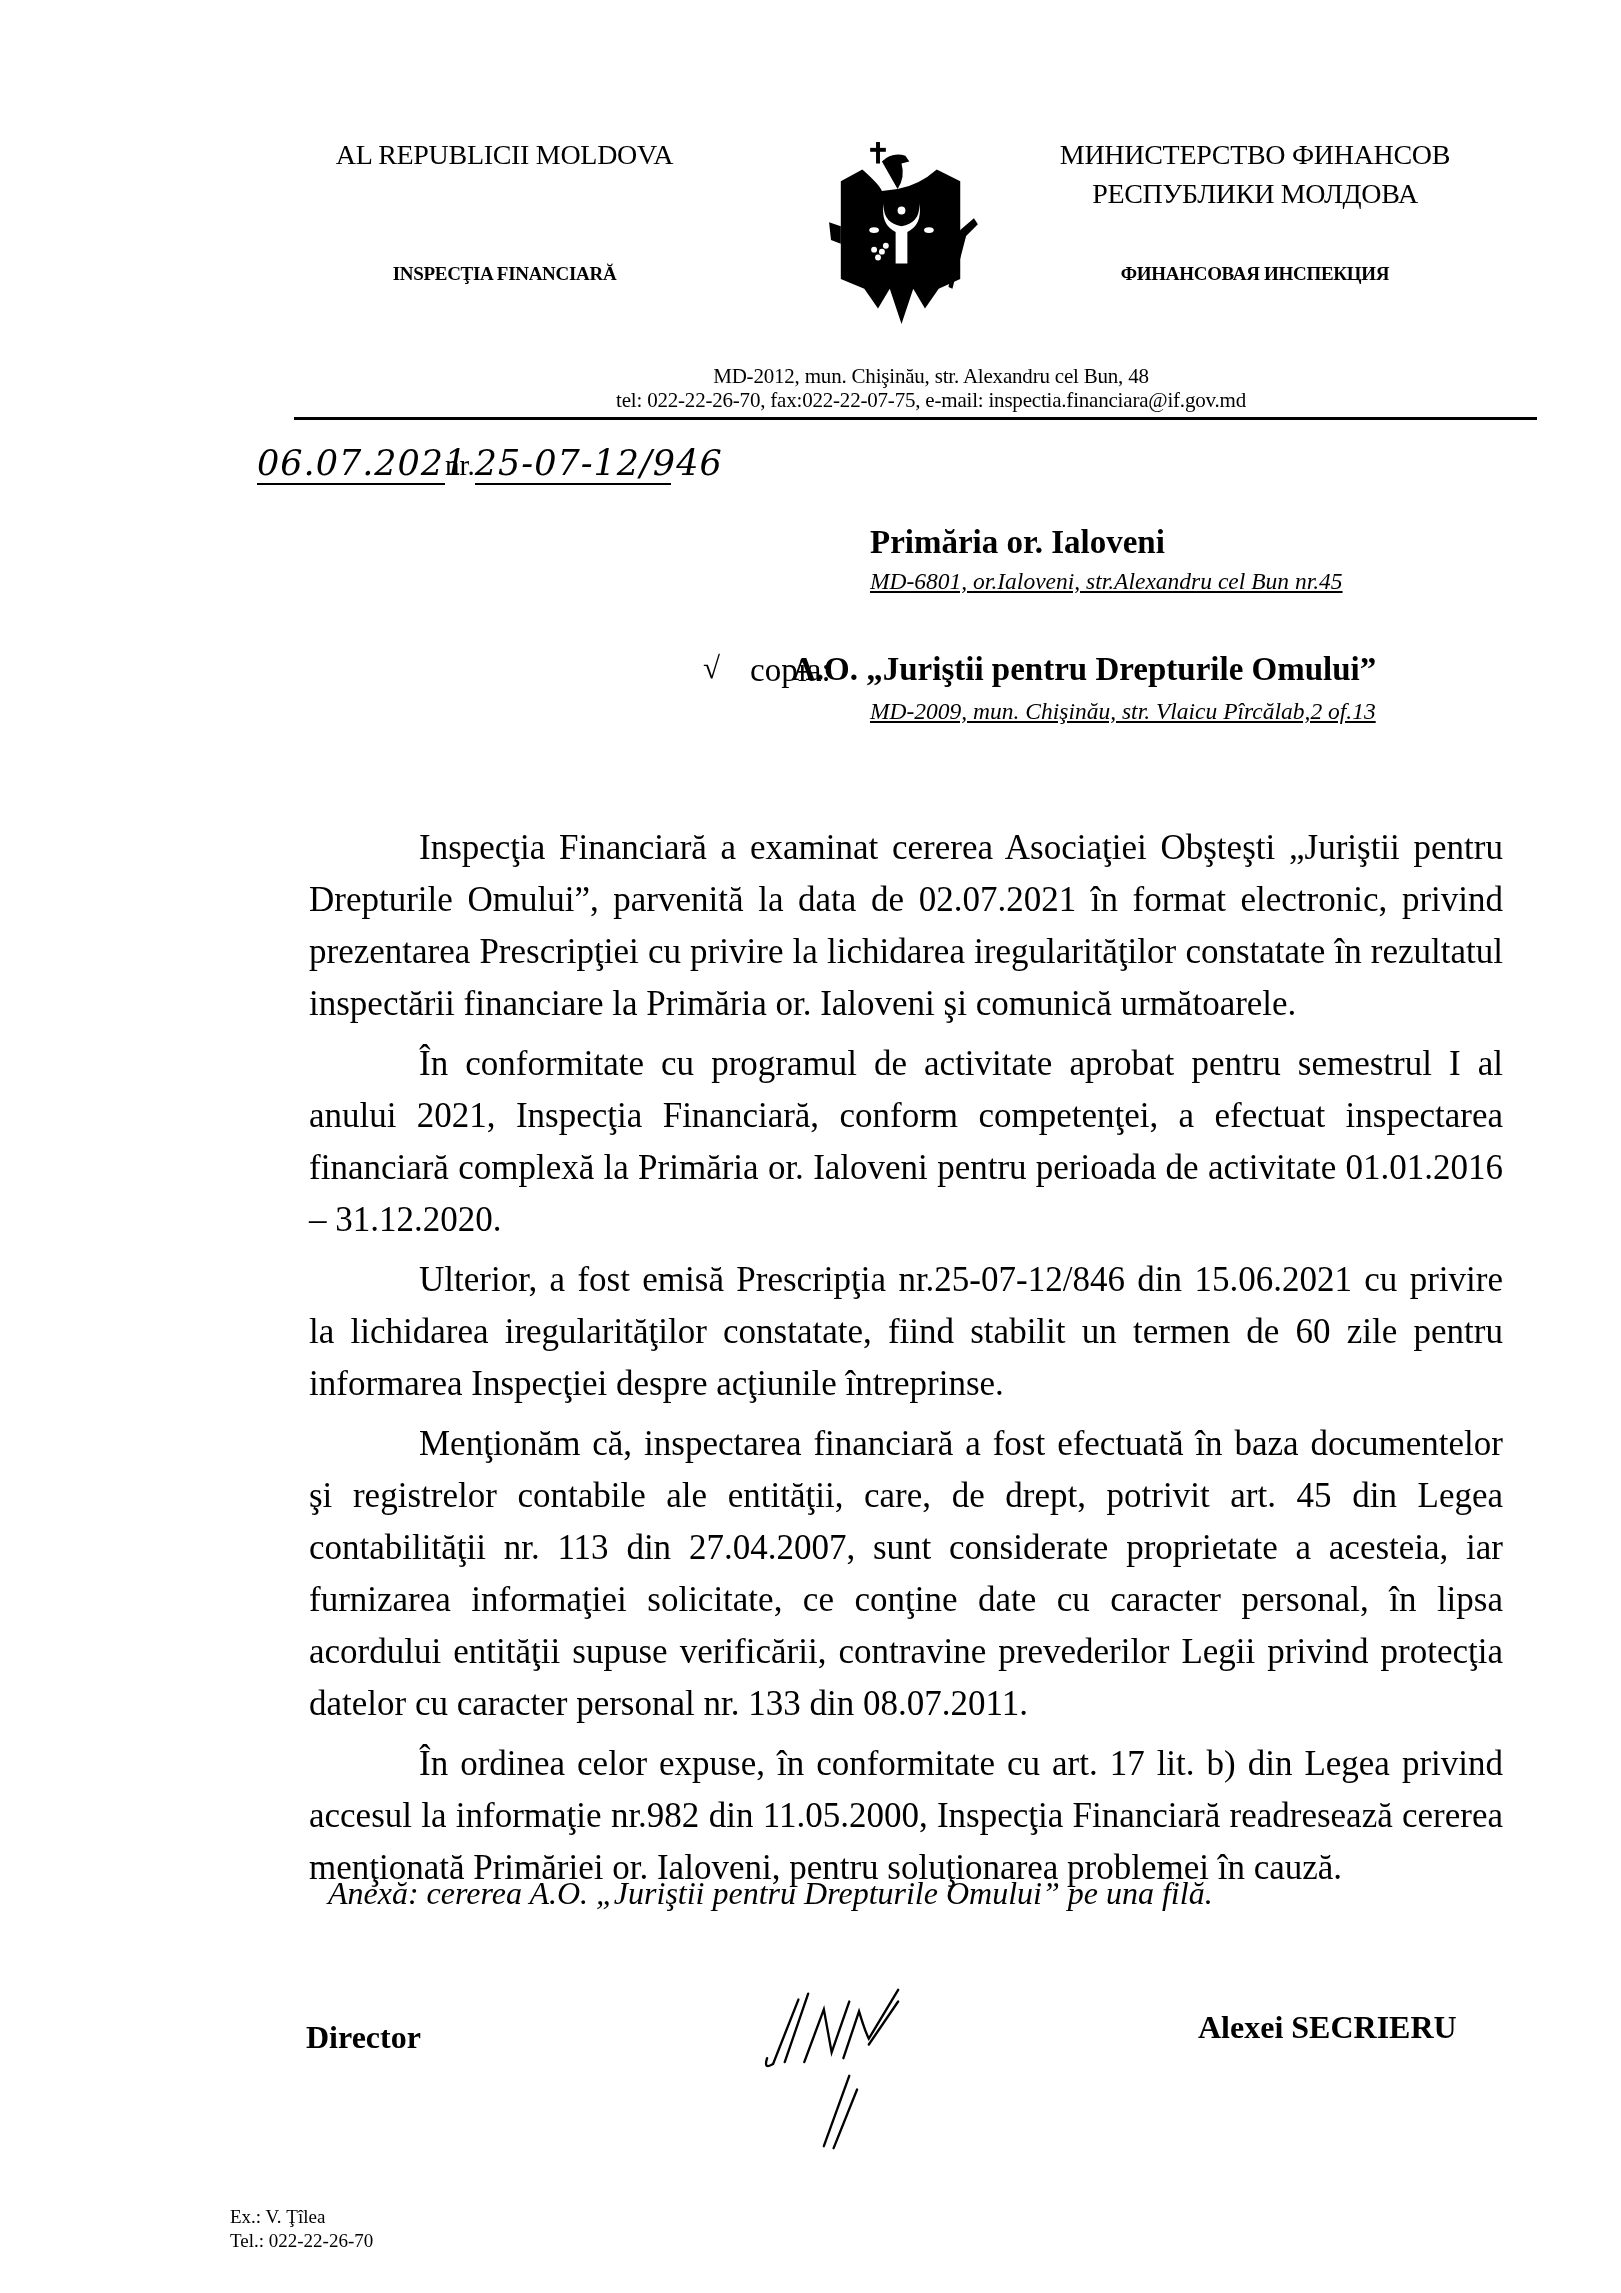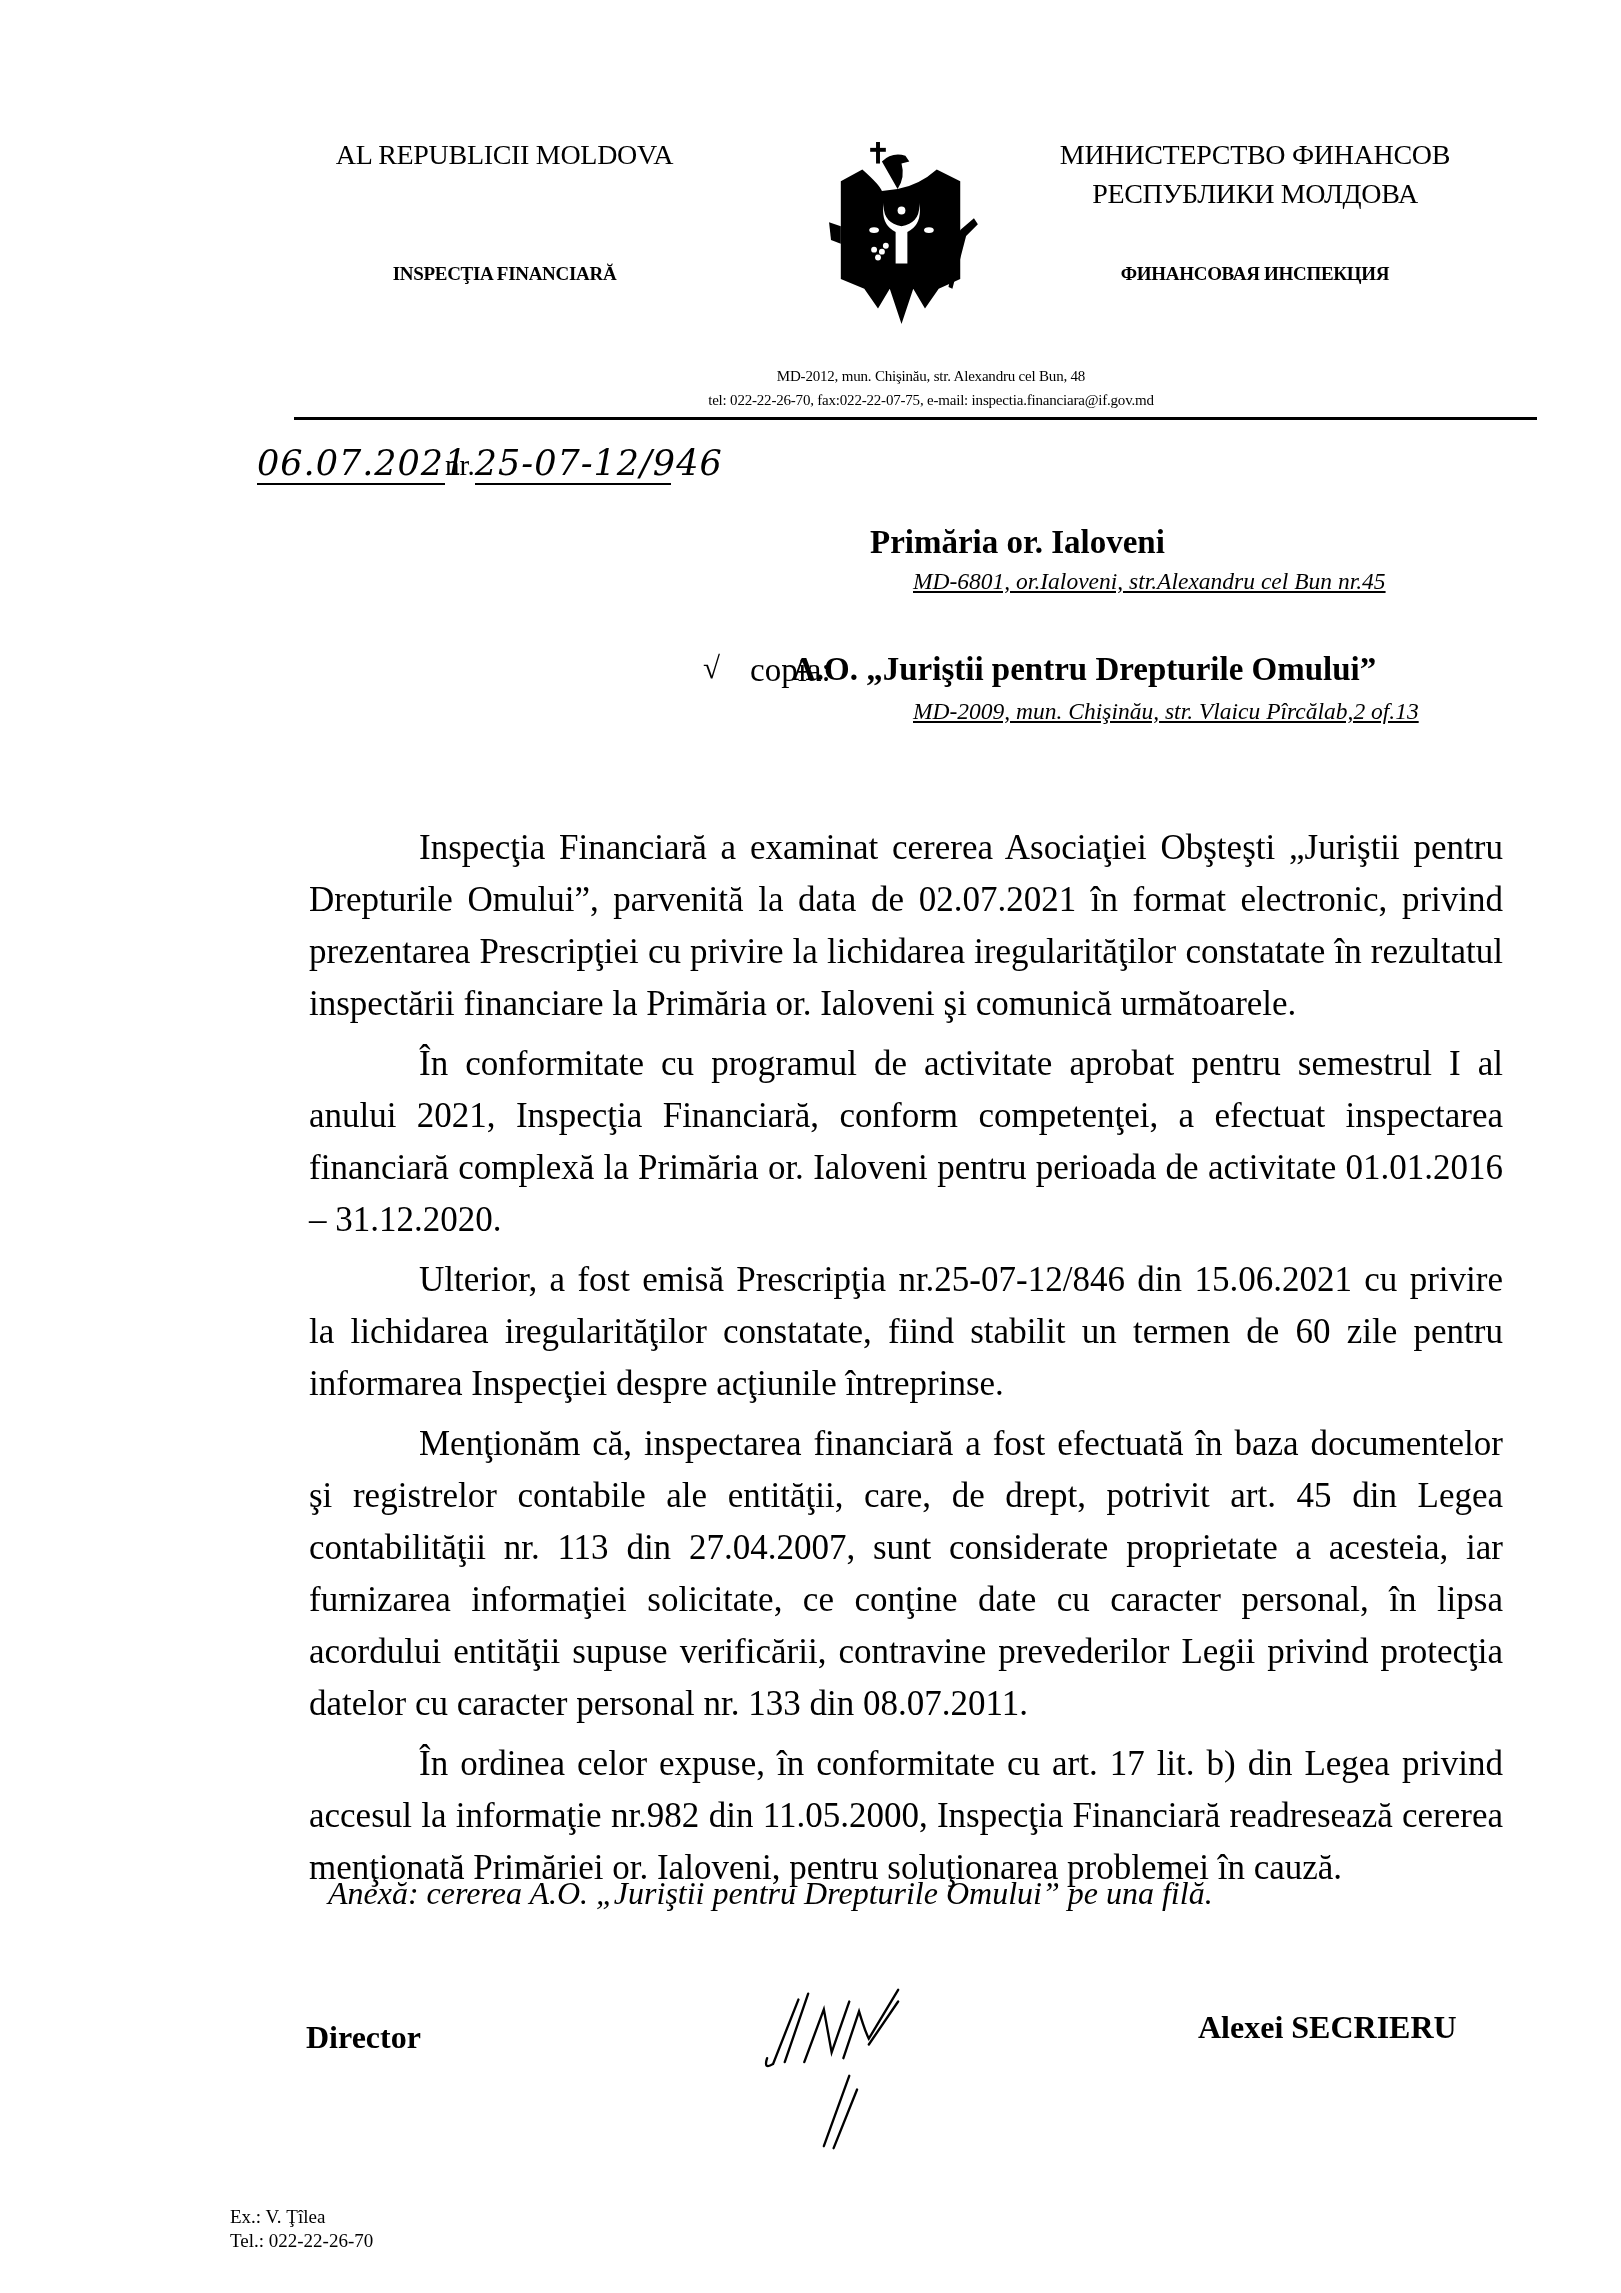--- a/index.html
+++ b/index.html
@@ -8,7 +8,7 @@
   .center { text-align: center; }
   .hdr { font-size: 28px; line-height: 39px; letter-spacing: -0.3px; }
   .hdr-bold { font-size: 19px; font-weight: bold; letter-spacing: -0.3px; }
-  .addr { font-size: 15px; line-height: 23.5px; letter-spacing: -0.2px; text-align: center; }
+  .addr { font-size: 21px; line-height: 23.5px; letter-spacing: -0.2px; text-align: center; }
   .rule { position: absolute; left: 294px; width: 1243px; height: 2.9px; background: #000; top: 417px; }
   .hand { font-family: "DejaVu Serif", serif; font-style: italic; font-size: 35px; letter-spacing: 1px; }
   .ref-line { border-bottom: 2px solid #000; }

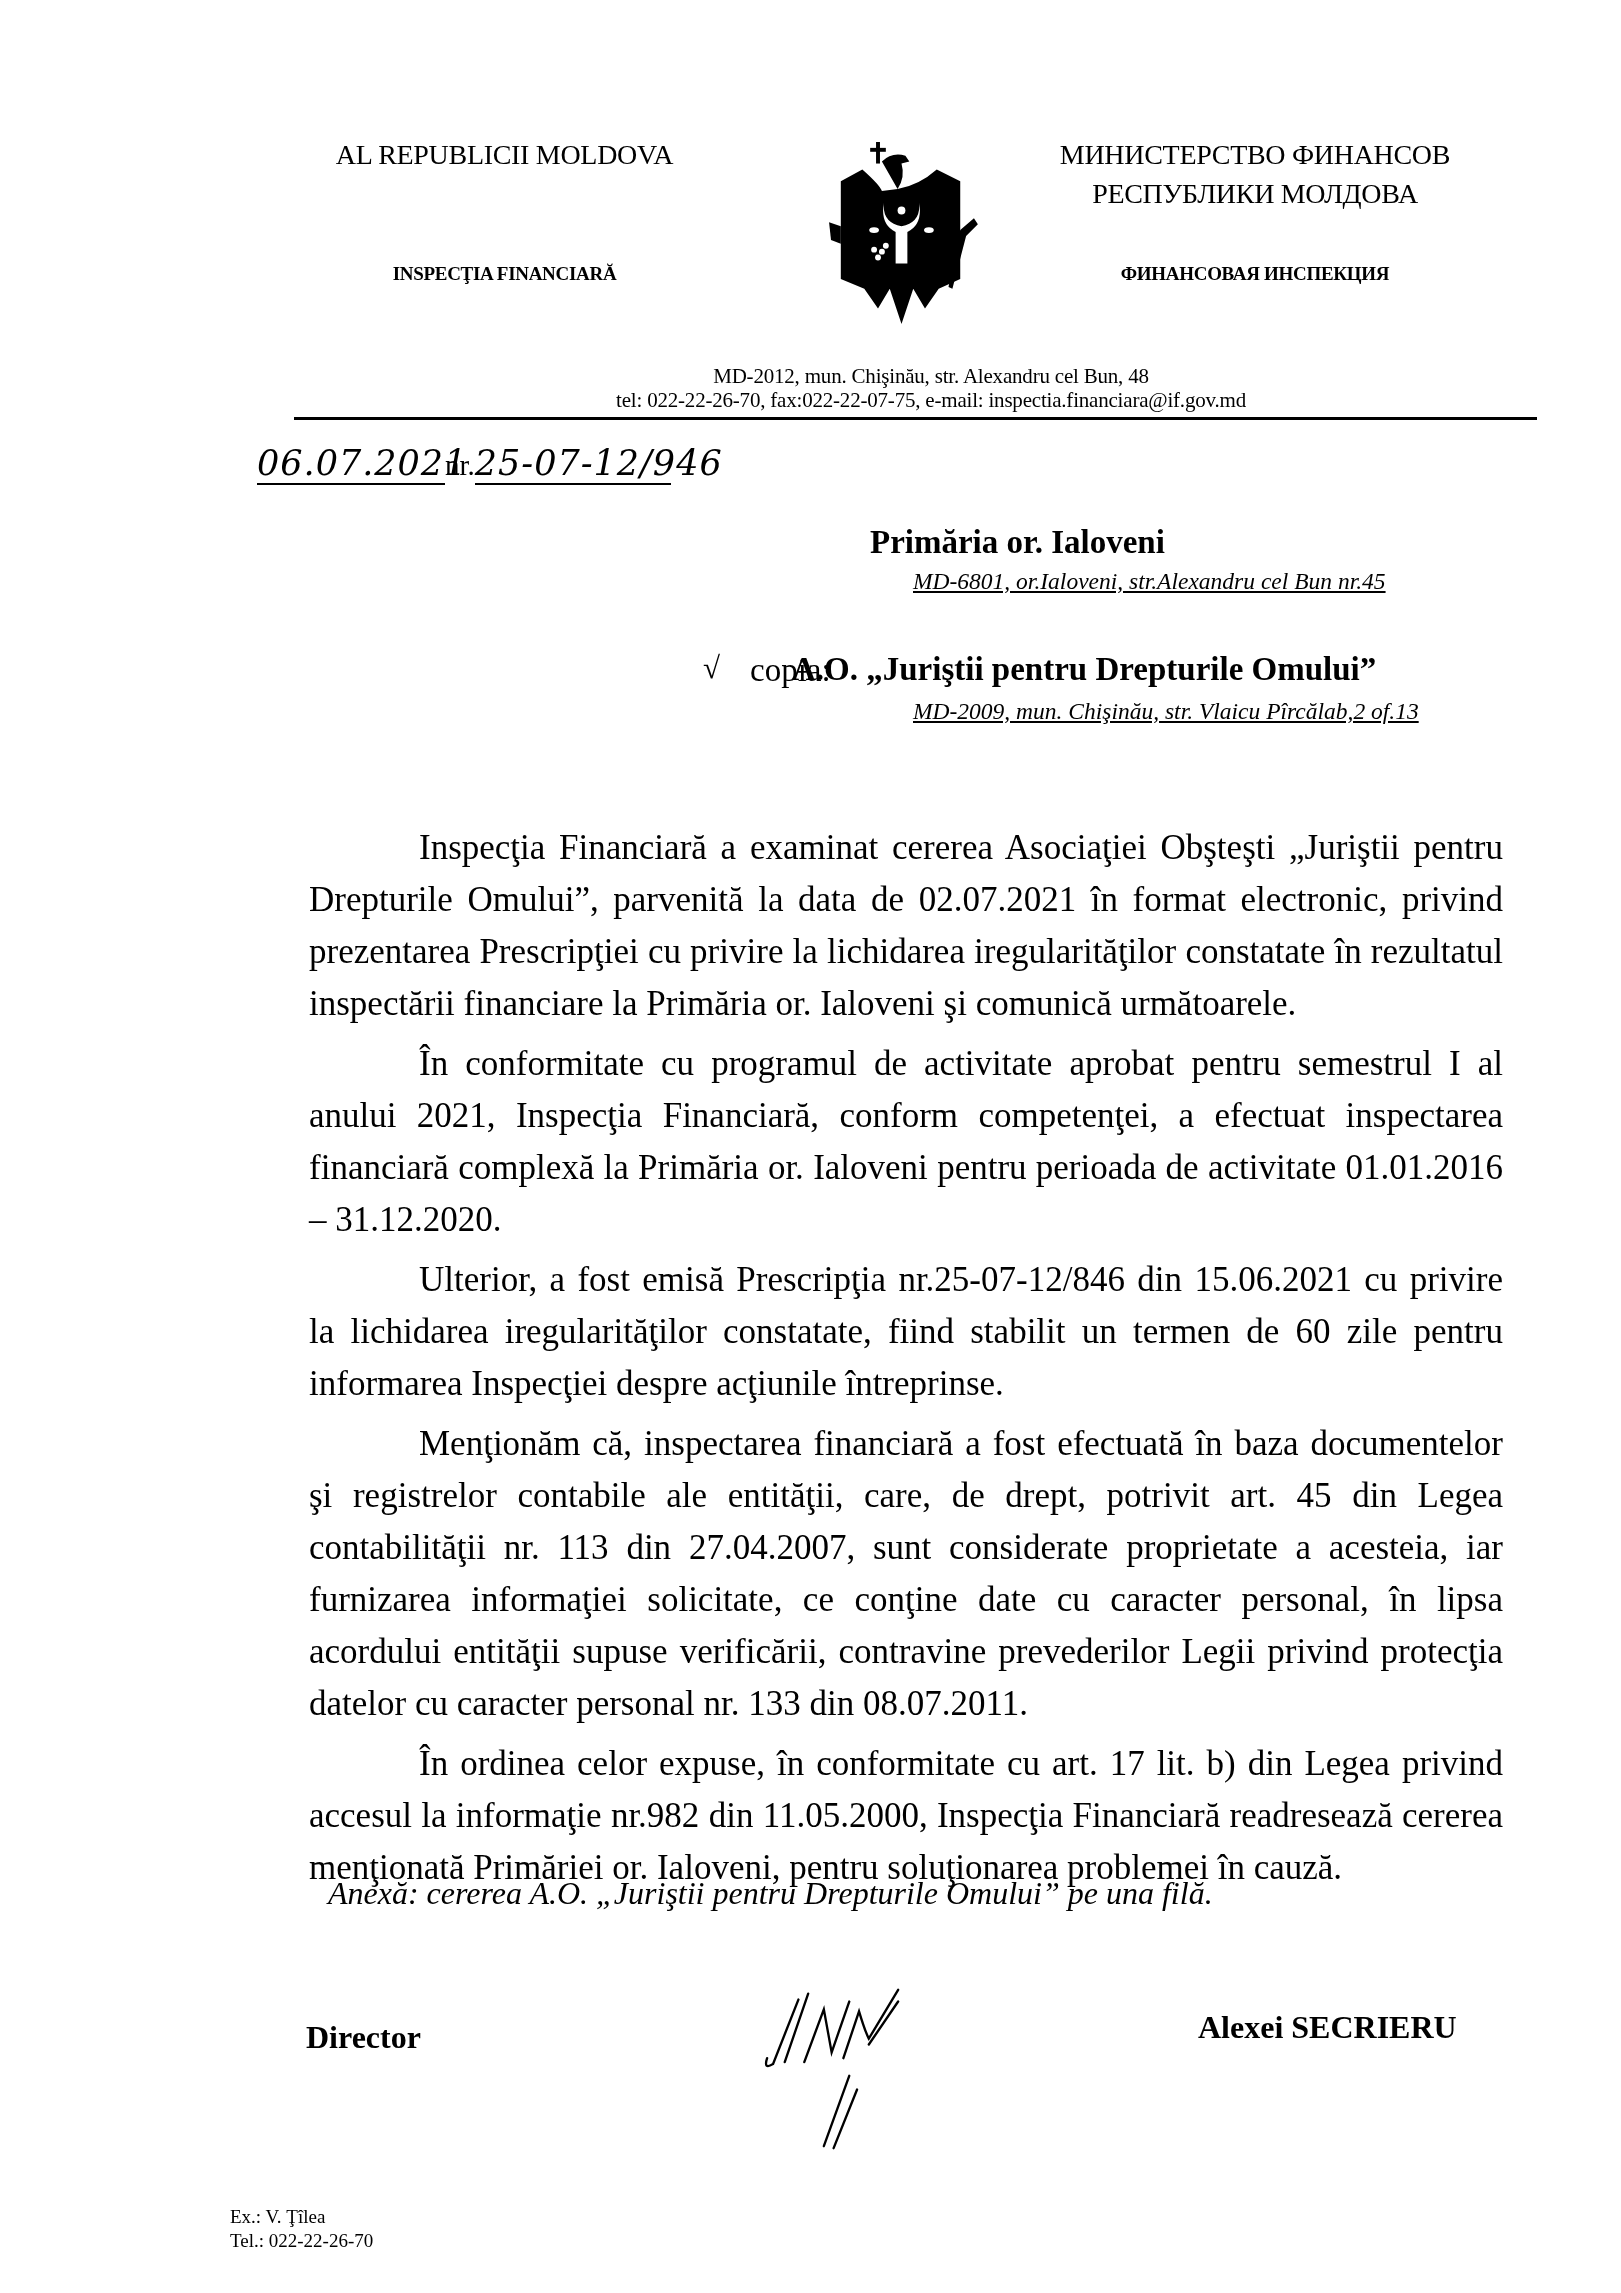--- a/index.html
+++ b/index.html
@@ -13,7 +13,7 @@
   .hand { font-family: "DejaVu Serif", serif; font-style: italic; font-size: 35px; letter-spacing: 1px; }
   .ref-line { border-bottom: 2px solid #000; }
   .recipient-name { font-size: 33px; font-weight: bold; }
-  .recipient-addr { font-size: 23.5px; font-style: italic; text-decoration: underline; margin-left: 43px; }
+  .recipient-addr { font-size: 23.5px; font-style: italic; text-decoration: underline; }
   .body-text { font-size: 35px; line-height: 52px; text-align: justify; text-indent: 110px; margin: 8px; }
   .body-wrap { position: absolute; left: 301px; width: 1210px; top: 814px; }
   .annex { font-size: 32px; font-style: italic; }

